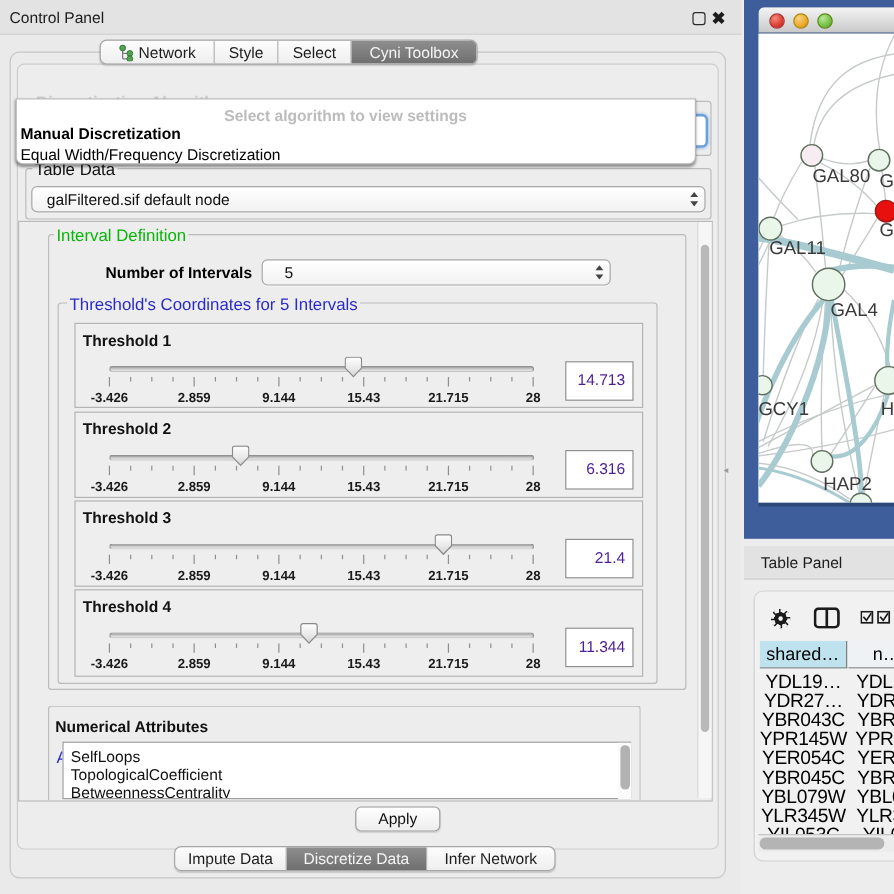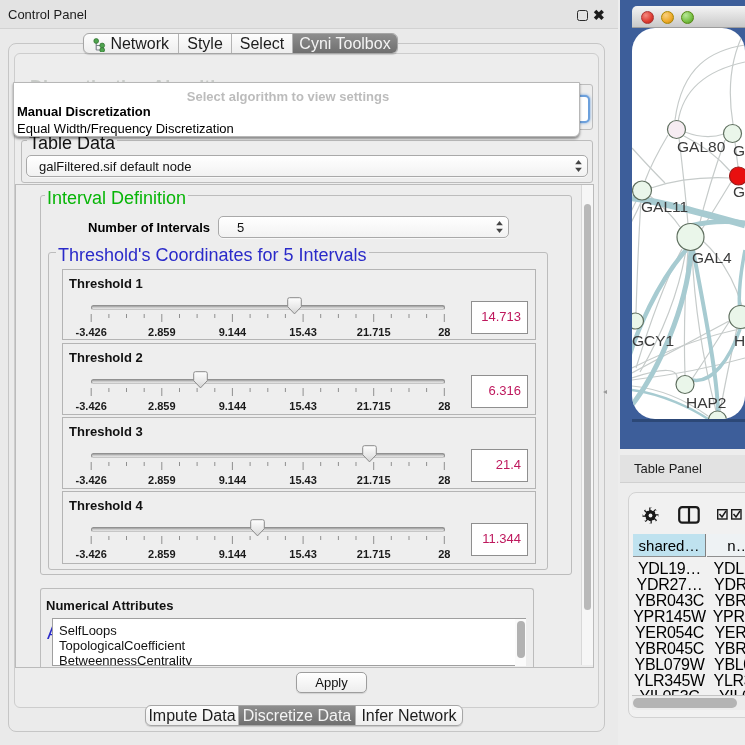--- a/index.html
+++ b/index.html
@@ -18,7 +18,7 @@
 
 .tabbar{display:flex;border:1px solid #a6a6a6;border-radius:6px;overflow:hidden;
   background:linear-gradient(#fdfdfd,#eeeeee);box-shadow:0 1px 1px rgba(0,0,0,0.15);}
-.tab{font-size:16px;color:#1d1d1d;text-align:center;line-height:19px;height:19px;
+.tab{font-size:13px;color:#1d1d1d;text-align:center;line-height:19px;height:19px;
   border-right:1px solid #b4b4b4;white-space:nowrap;}
 .tab:last-child{border-right:none;}
 .tab.sel{background:linear-gradient(#8e8e8e,#6f6f6f);color:#f4f4f4;}

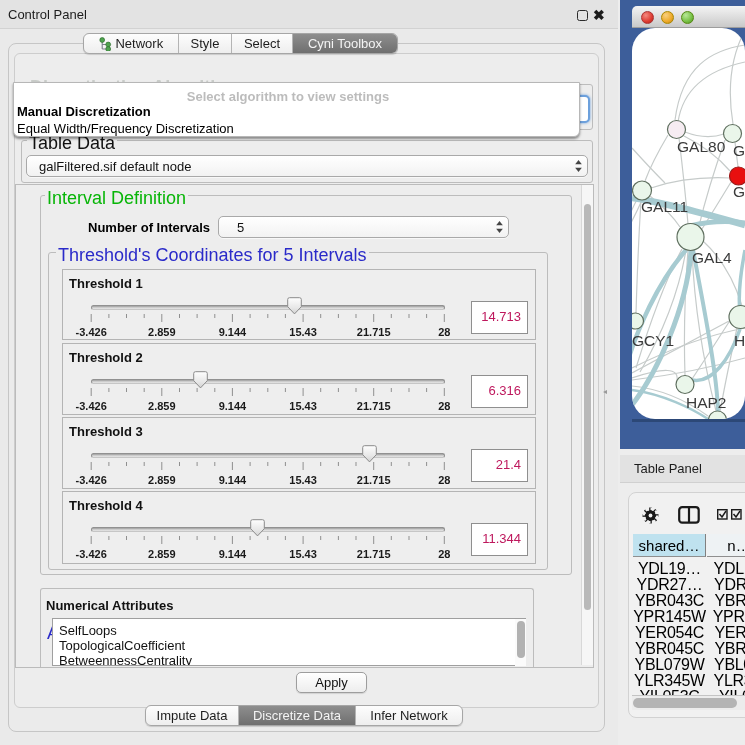--- a/index.html
+++ b/index.html
@@ -26,7 +26,7 @@
 #botTabs{left:145px;top:705px;}
 
 .group{border:1px solid #bcbcbc;border-radius:3px;}
-.glabel{position:absolute;font-size:18px;background:#ededed;padding:0 2px;white-space:nowrap;}
+.glabel{position:absolute;font-size:14px;background:#ededed;padding:0 2px;white-space:nowrap;}
 
 .combo{background:linear-gradient(#ffffff,#f2f2f2);border:1px solid #a9a9a9;border-radius:5px;
   font-size:13px;color:#111;box-shadow:0 1px 0 rgba(255,255,255,.6);}

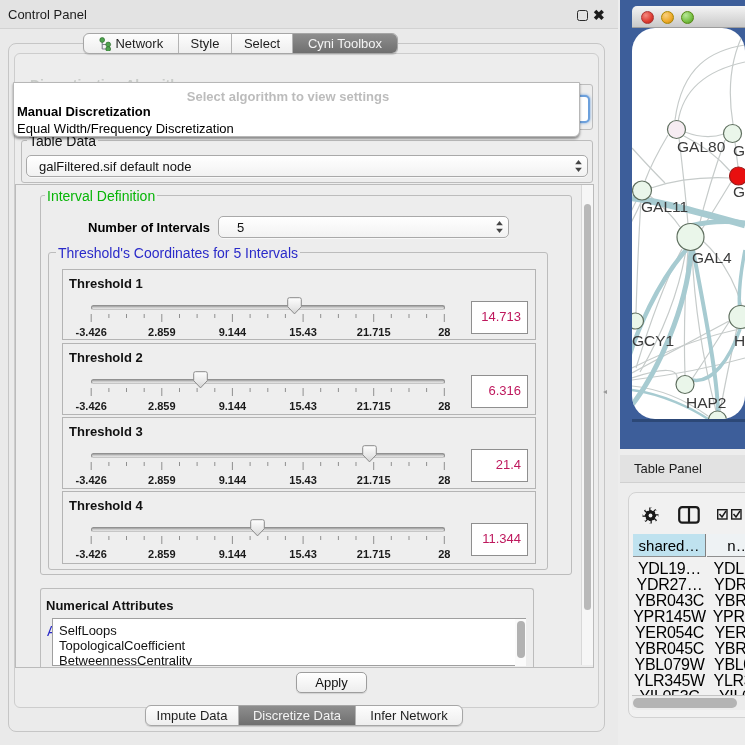--- a/index.html
+++ b/index.html
@@ -61,7 +61,7 @@
 #nettitle{left:632px;top:6px;width:113px;height:21px;border-top-left-radius:5px;
   background:linear-gradient(#f4f4f4,#c9c9c9);border-bottom:1px solid #9d9d9d;}
 .light{position:absolute;top:11px;width:11px;height:11px;border-radius:50%;}
-#canvas{left:632px;top:28px;width:113px;height:391px;background:#ffffff;overflow:hidden;border-radius:23px;}
+#canvas{left:632px;top:28px;width:113px;height:391px;background:#ffffff;overflow:hidden;}
 #tpbar{left:620px;top:455px;width:125px;height:27px;background:#e2e2e2;border-bottom:1px solid #d0d0d0;}
 #tpbar span{position:absolute;left:14px;top:6px;font-size:13px;color:#1c1c1c;}
 #tablebox{left:628px;top:492px;width:125px;height:224px;background:#f1f1f1;

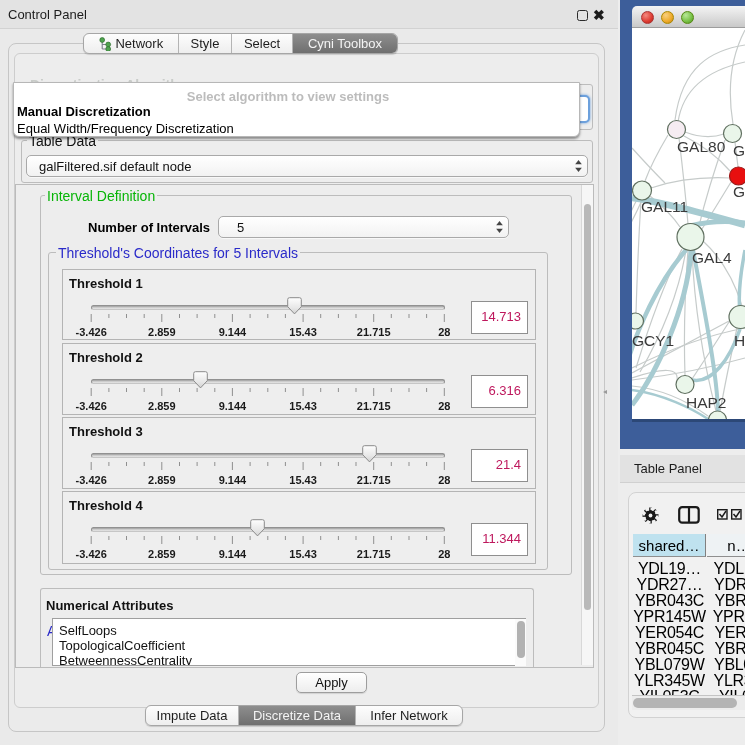--- a/index.html
+++ b/index.html
@@ -38,7 +38,7 @@
   background:linear-gradient(#9b9b9b,#c9c9c9 45%,#e8e8e8);border:1px solid #919191;border-bottom-color:#c6c6c6;box-sizing:border-box;}
 .thumb{position:absolute;top:27px;width:15px;height:18px;}
 .vbox{position:absolute;left:408px;top:31px;width:55px;height:31px;background:#ffffff;
-  border:1px solid #8f8f8f;font-size:13px;color:#be185d;}
+  border:1px solid #8f8f8f;font-size:13px;color:#4c1d95;}
 .vbox span{position:absolute;right:6px;top:7px;}
 .ticklbl{position:absolute;top:56px;font-size:11px;font-weight:bold;color:#1a1a1a;transform:translateX(-50%);}
 

